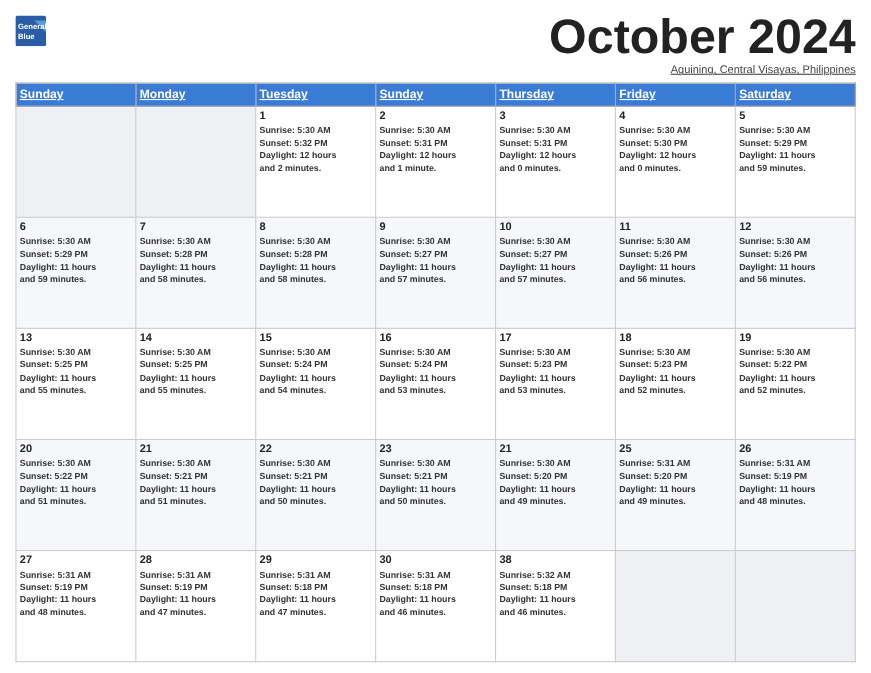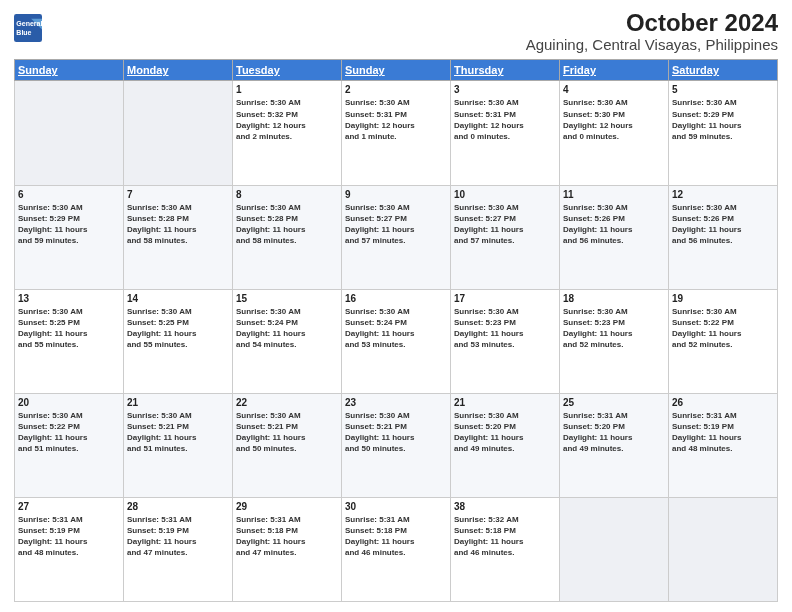--- a/index.html
+++ b/index.html
@@ -37,7 +37,7 @@
       text-align: right;
     }
     .month-title {
-      font-size: 24px;
+      font-size: 44px;
       font-weight: bold;
       color: #222;
       line-height: 1.1;

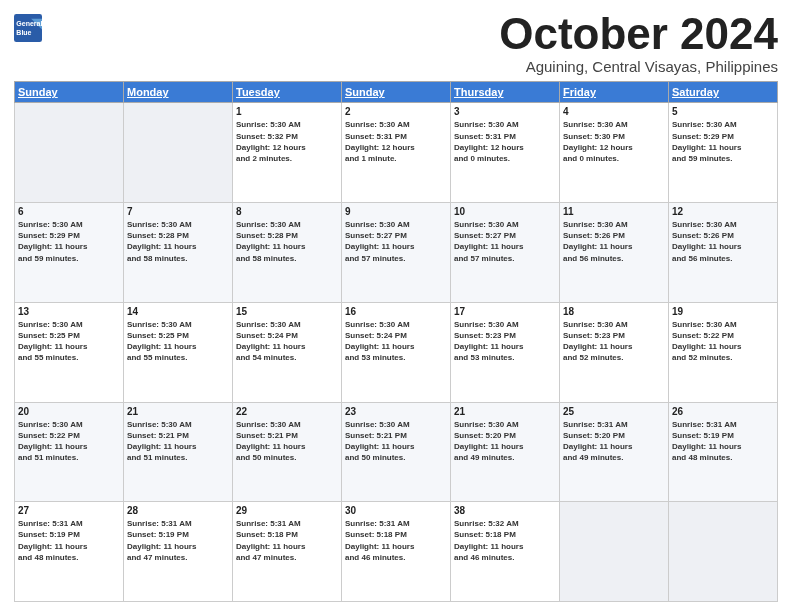--- a/index.html
+++ b/index.html
@@ -43,8 +43,9 @@
       line-height: 1.1;
     }
     .location-title {
-      font-size: 15px;
+      font-size: 10px;
       color: #444;
+      text-decoration: underline;
     }
     .calendar {
       flex: 1;

